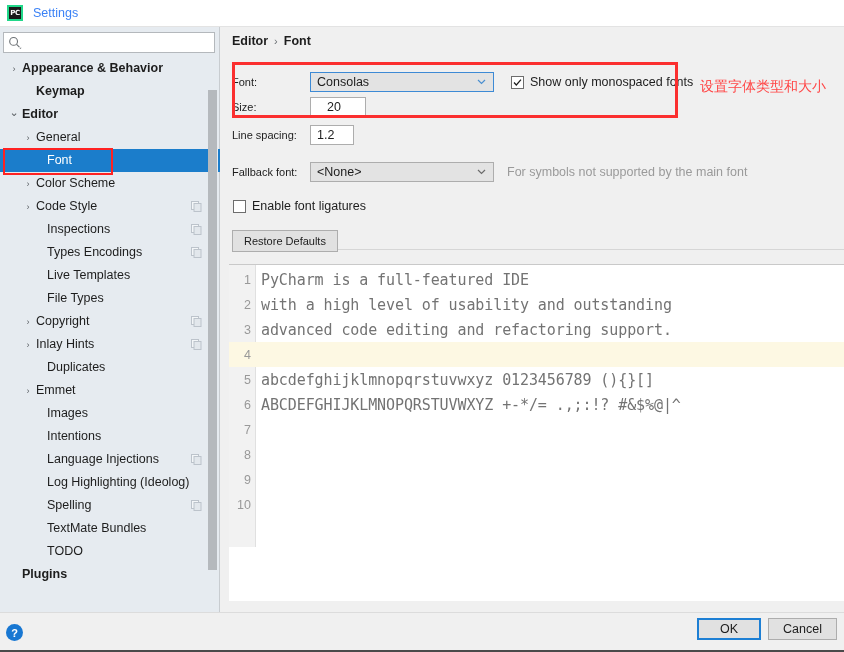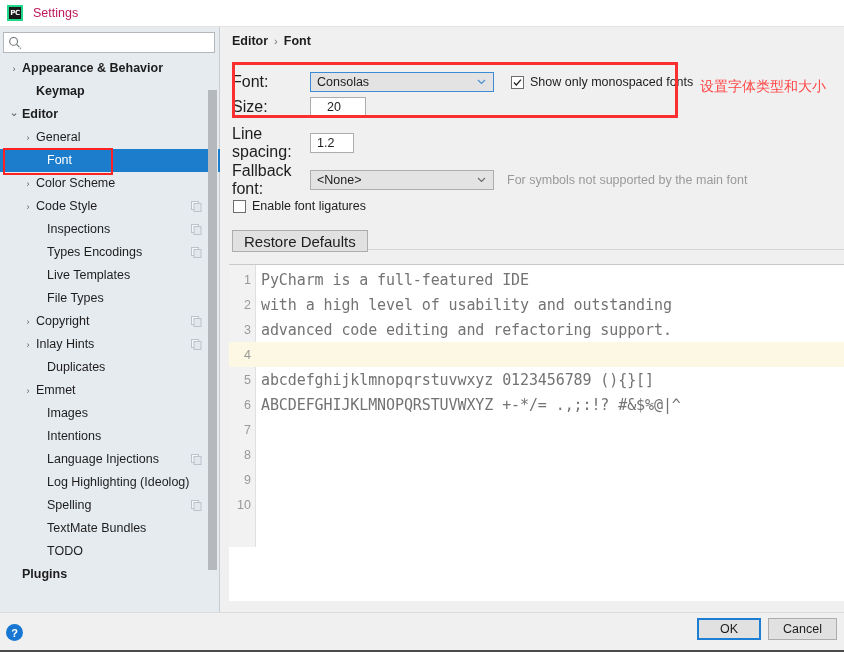--- a/index.html
+++ b/index.html
@@ -33,7 +33,7 @@
     font-family: "DejaVu Sans", sans-serif;
   }
   #title-text {
-    margin-left: 10px; font-size: 12.5px; color: #be185d;
+    margin-left: 10px; font-size: 12.5px; color: #3b82f6;
   }
 
   

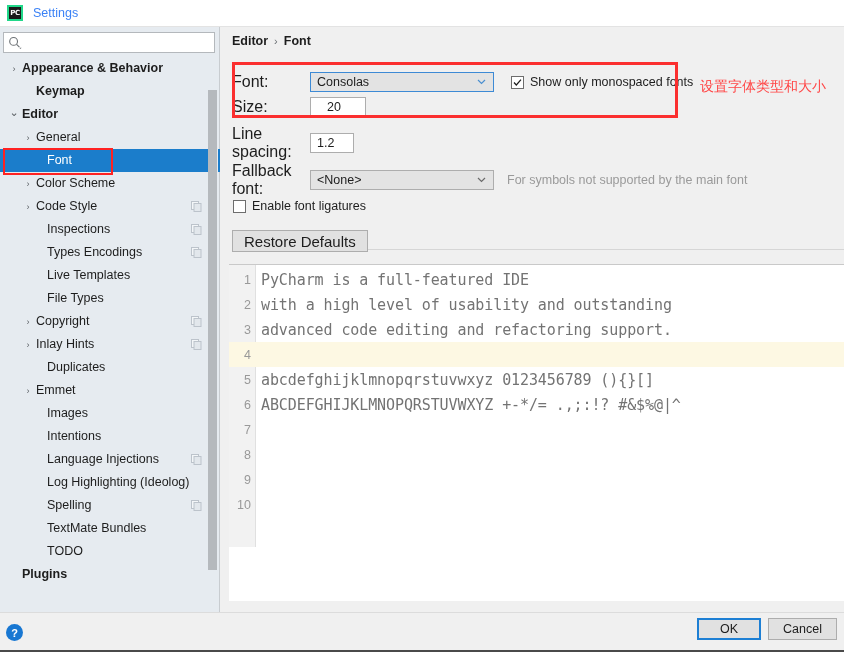--- a/index.html
+++ b/index.html
@@ -128,7 +128,7 @@
 
   .row { position: absolute; display: flex; align-items: center; }
 
-  .flabel { font-size: 16px; color: #1d1d1d; }
+  .flabel { font-size: 11px; color: #1d1d1d; }
 
   .combo {
     position: relative;

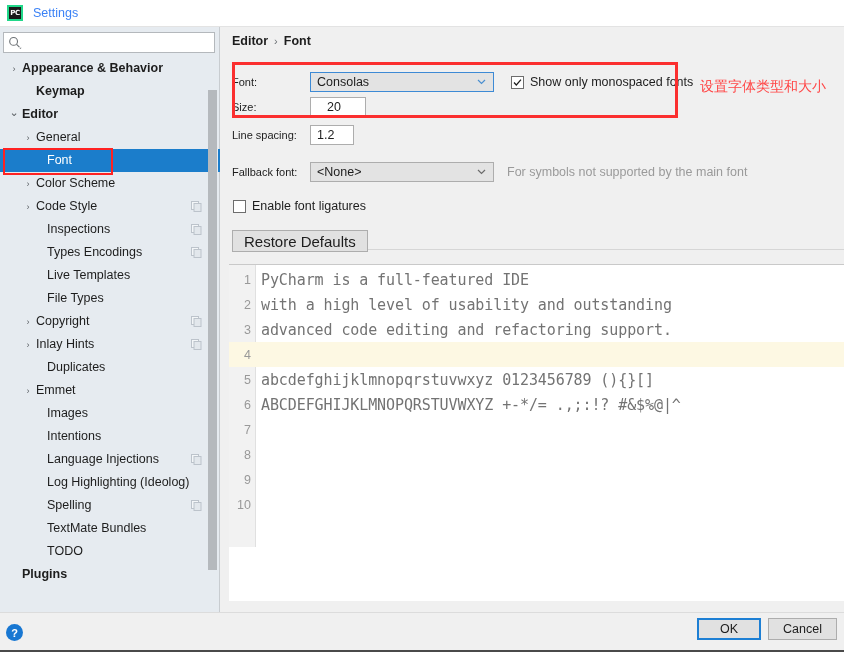--- a/index.html
+++ b/index.html
@@ -174,7 +174,7 @@
     height: 22px;
     padding: 0 11px;
     display: inline-flex; align-items: center; justify-content: center;
-    font-size: 15px; color: #1d1d1d;
+    font-size: 11px; color: #1d1d1d;
     font-family: "Liberation Sans", sans-serif;
   }
 

